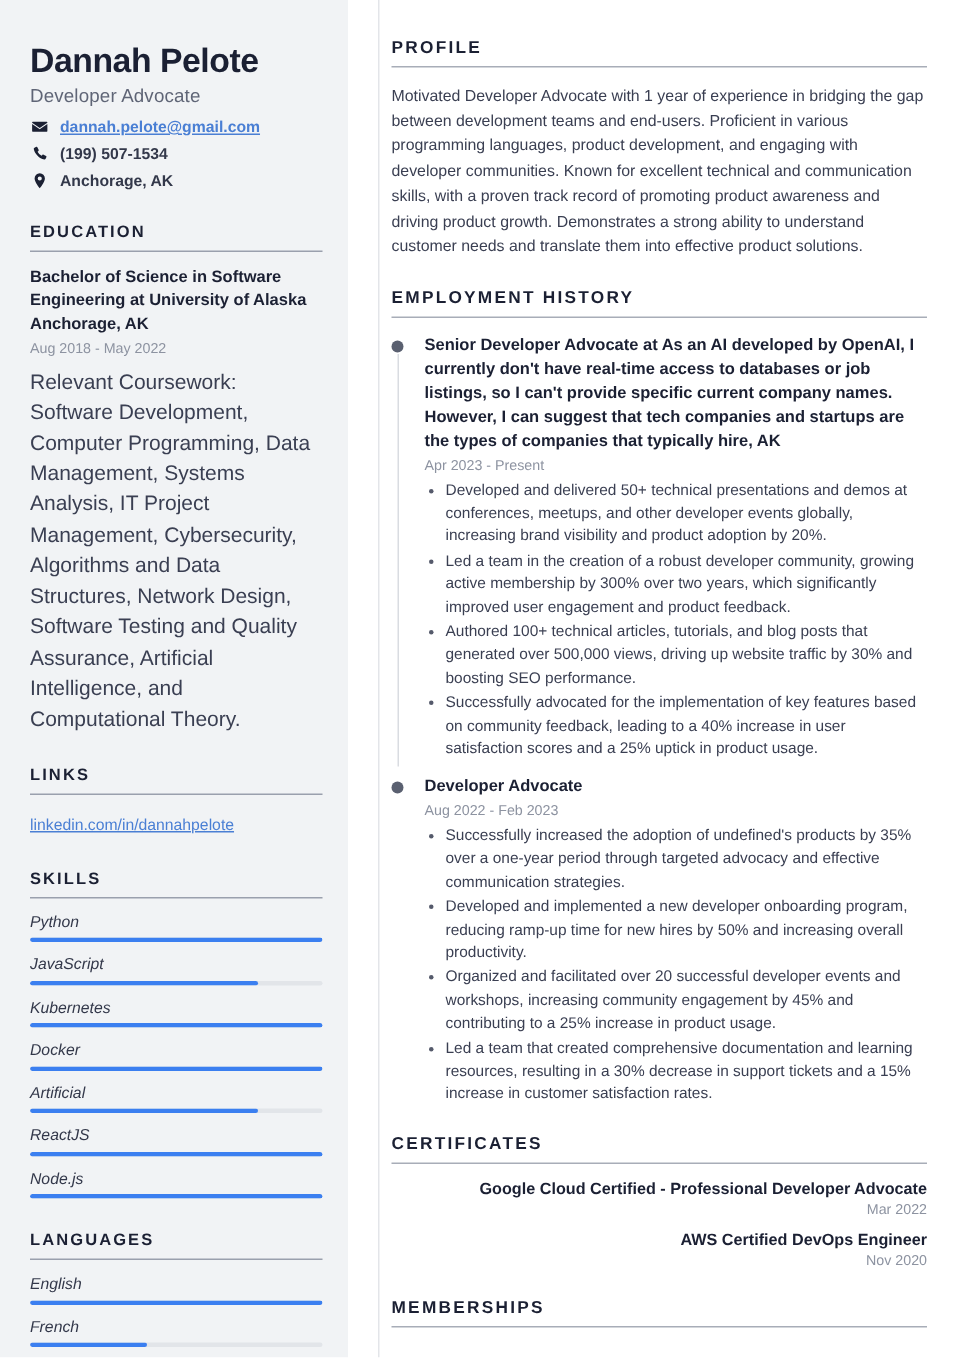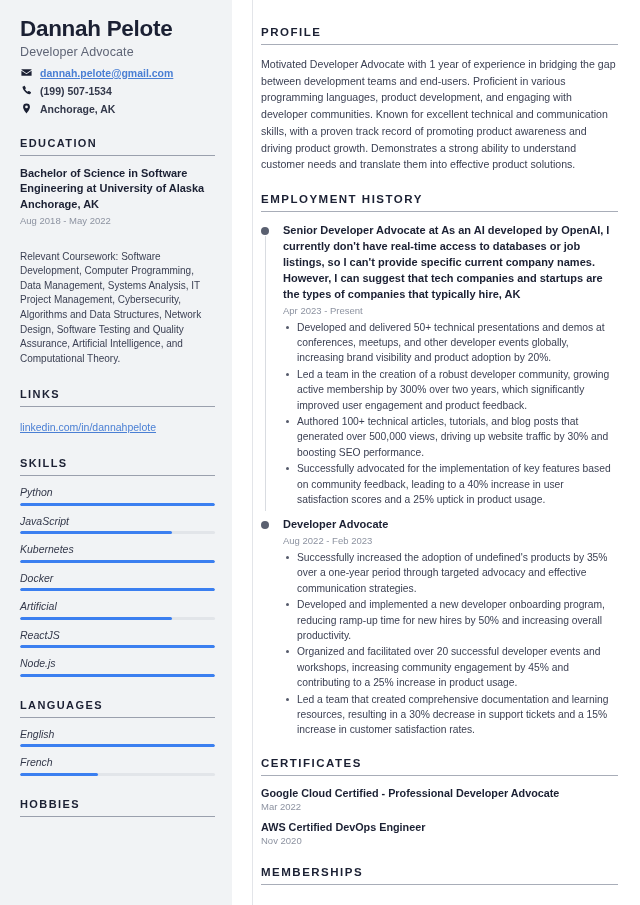--- a/index.html
+++ b/index.html
@@ -16,7 +16,7 @@
   .sidebar {
     width:232px;
     background:#f1f3f5;
-    padding:16px 17px 0 20px;
+    padding:28px 17px 0 20px;
     flex:0 0 232px;
     overflow:hidden;
   }

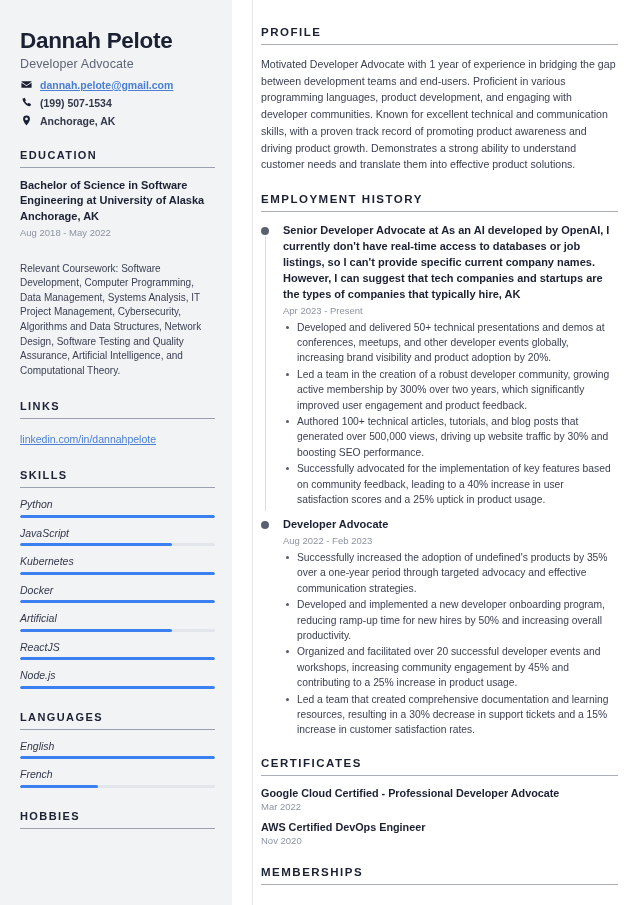--- a/index.html
+++ b/index.html
@@ -82,10 +82,10 @@
     margin-top:2px;
   }
   .edu-desc {
-    font-size:10px;
+    font-size:14px;
     color:#3a3f52;
     line-height:1.46;
-    margin-top:24px;
+    margin-top:6px;
   }
 
   .skill-row { margin-bottom:9px;font-style:italic; }

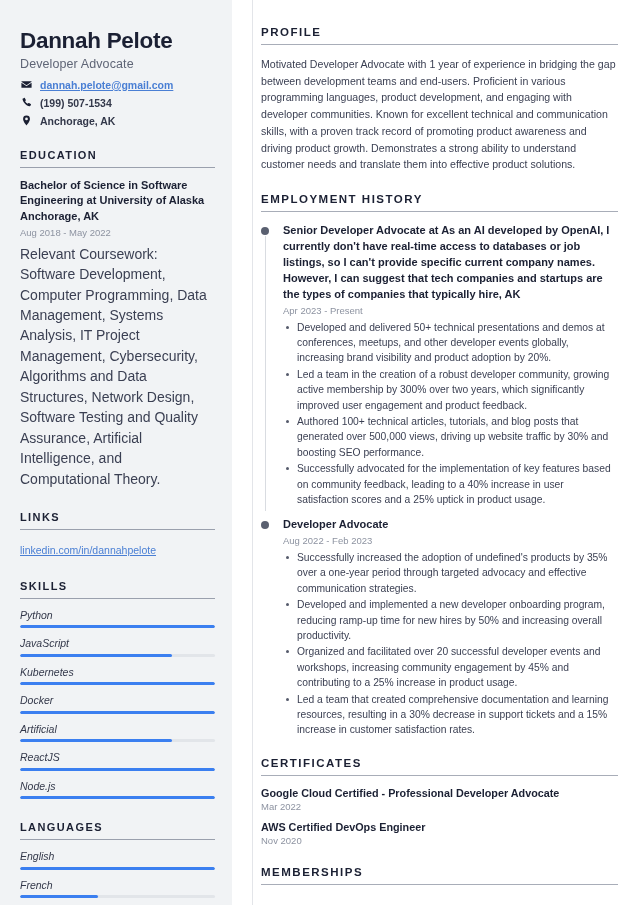--- a/index.html
+++ b/index.html
@@ -180,7 +180,7 @@
   }
   .job + .job { margin-top:10px; }
 
-  .cert-item { margin-bottom:9px; }
+  .cert-item { margin-bottom:9px;text-align:right; }
   .cert-name {
     font-size:10.8px;
     font-weight:bold;

